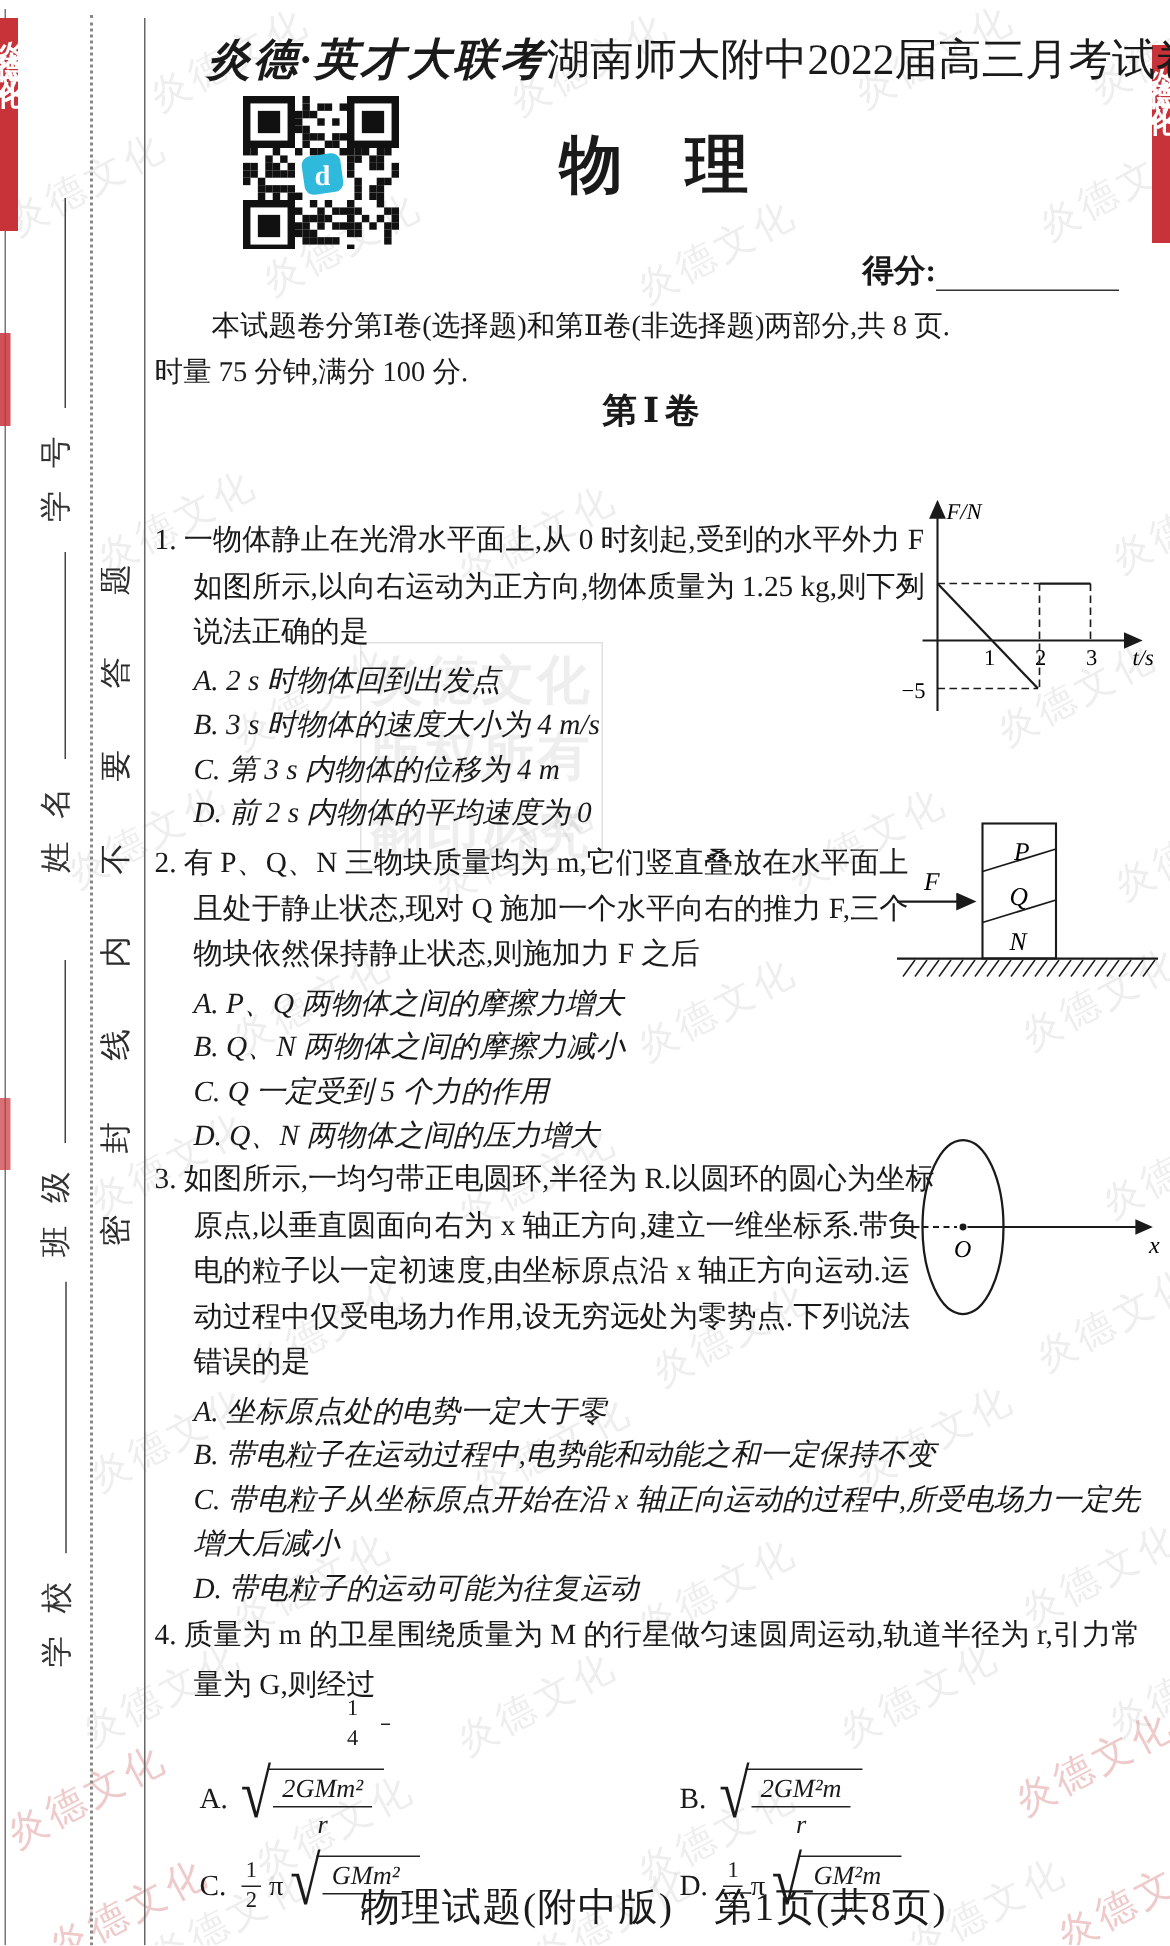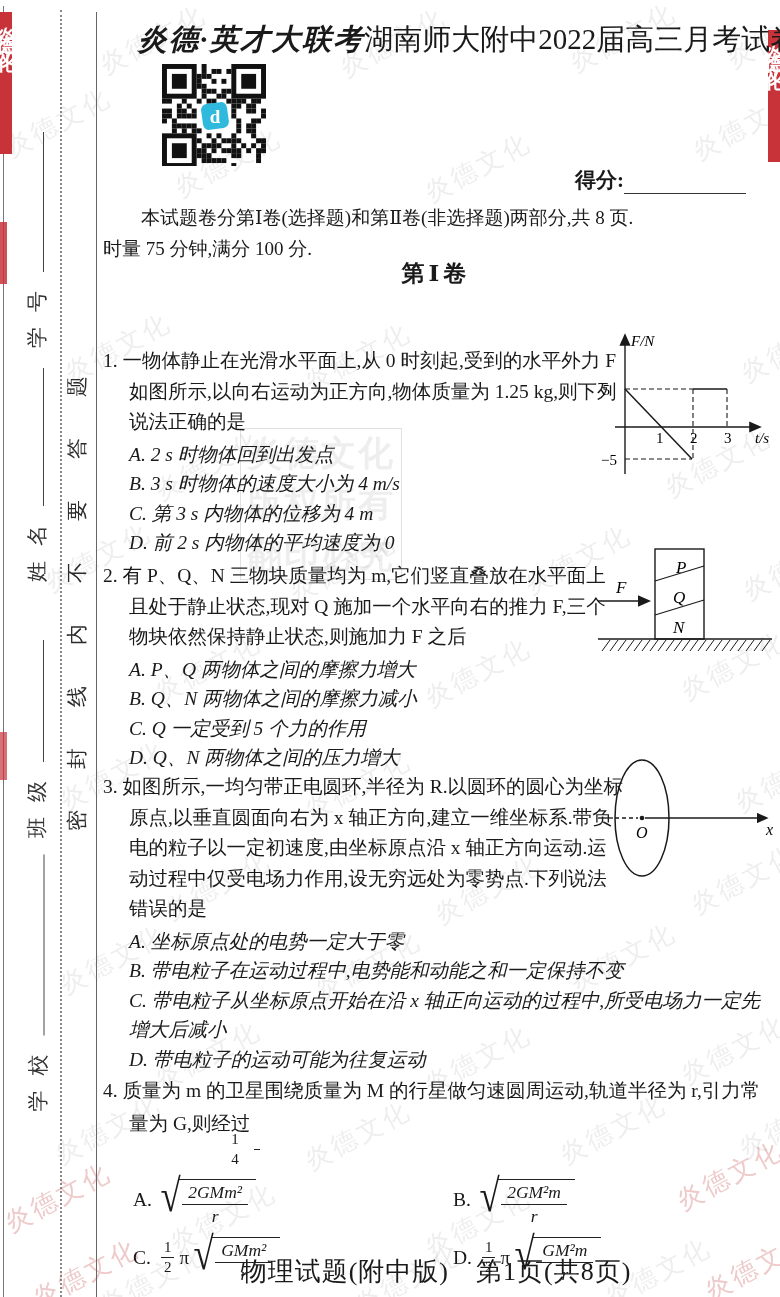--- a/index.html
+++ b/index.html
@@ -304,6 +304,7 @@
       </svg>
   </div>
 
+  <div class="abs subject">物　理</div>
 
   <div class="abs score">
     <span>得分:</span>

